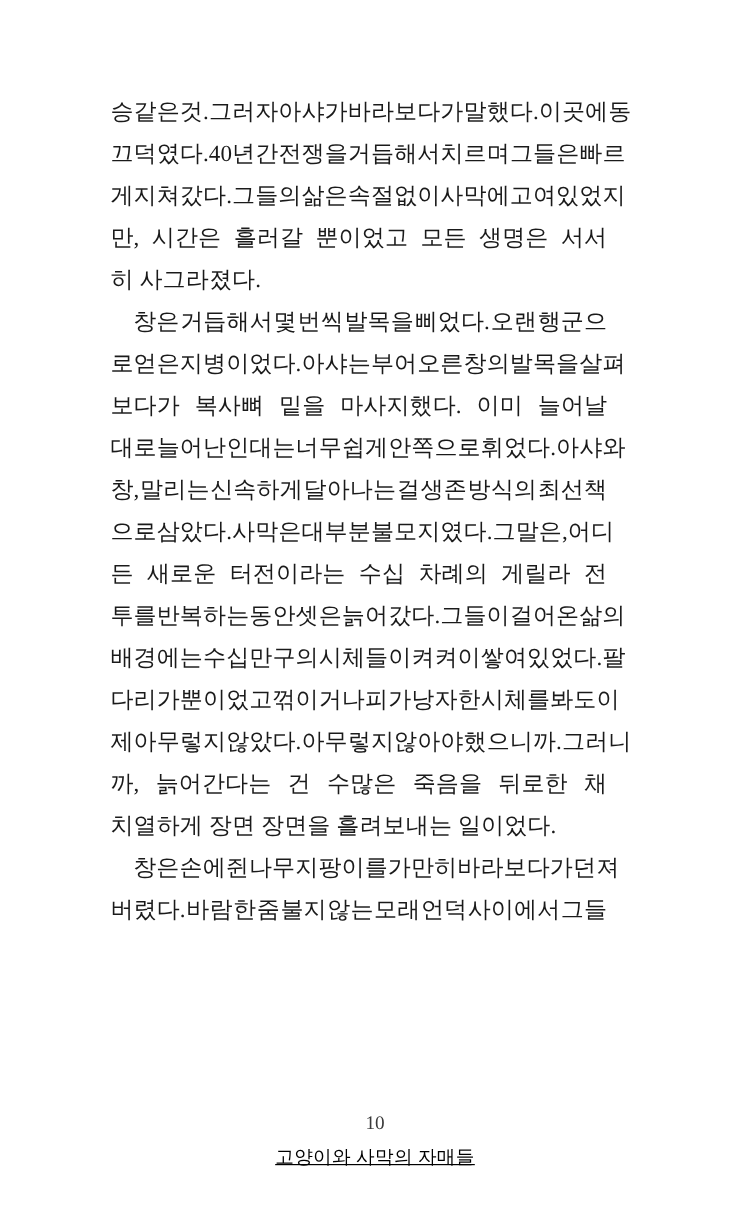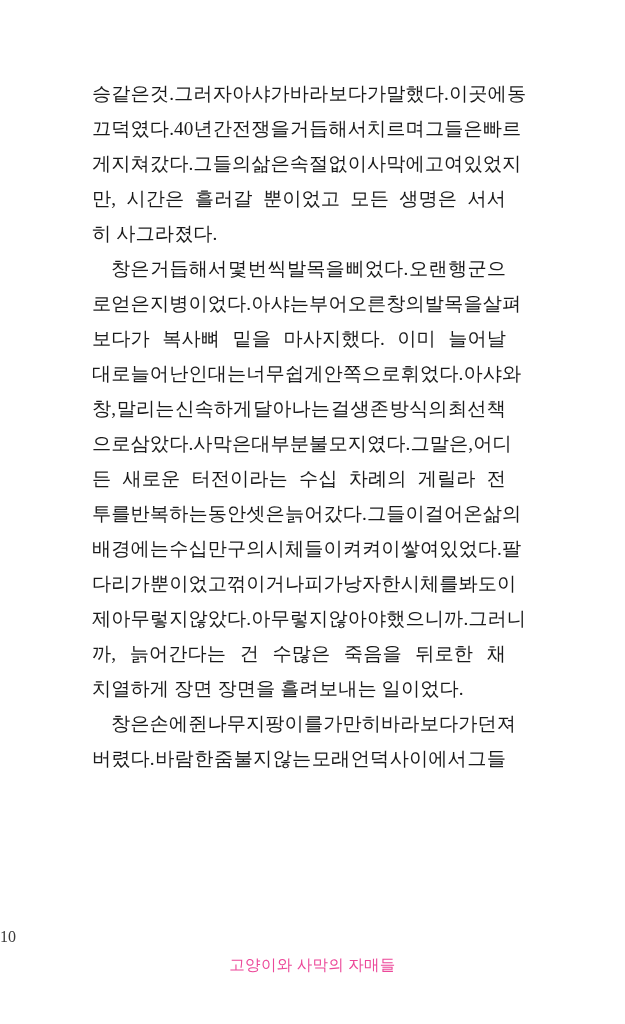--- a/index.html
+++ b/index.html
@@ -65,7 +65,7 @@
     left: 0;
     right: 0;
     top: 927px;
-    text-align: left;
+    text-align: center;
     font-size: 16px;
     line-height: 20px;
     color: #3a3a3a;

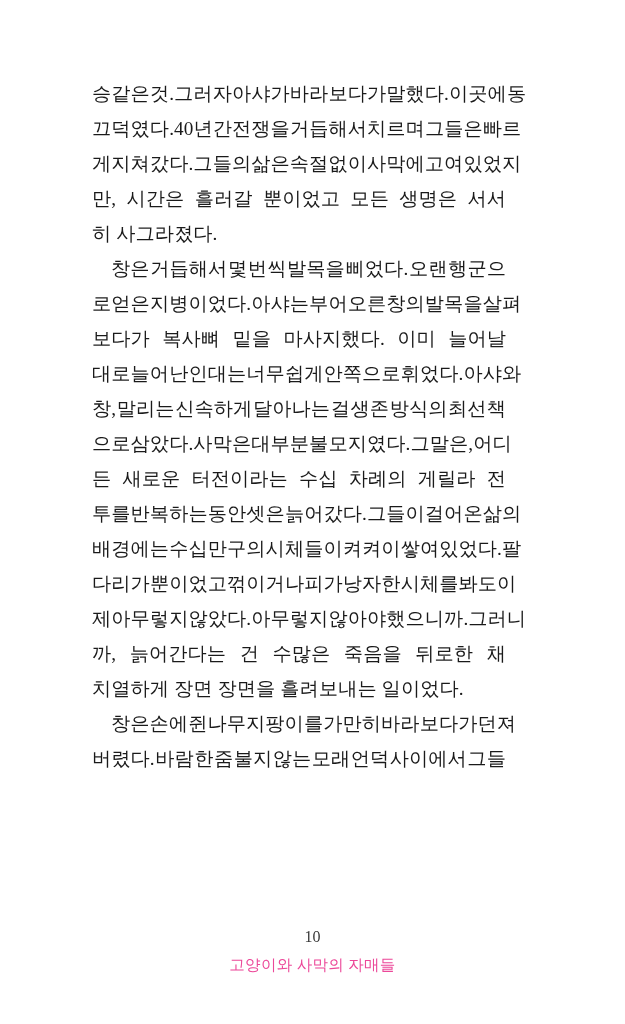--- a/index.html
+++ b/index.html
@@ -79,9 +79,10 @@
     text-align: center;
     font-size: 15.5px;
     line-height: 22px;
-    color: #ec4899;
+    color: #000000;
     letter-spacing: 0.3px;
     font-family: "Liberation Serif", "DejaVu Serif", serif;
+    text-decoration: underline;
   }
 </style>
 </head>

